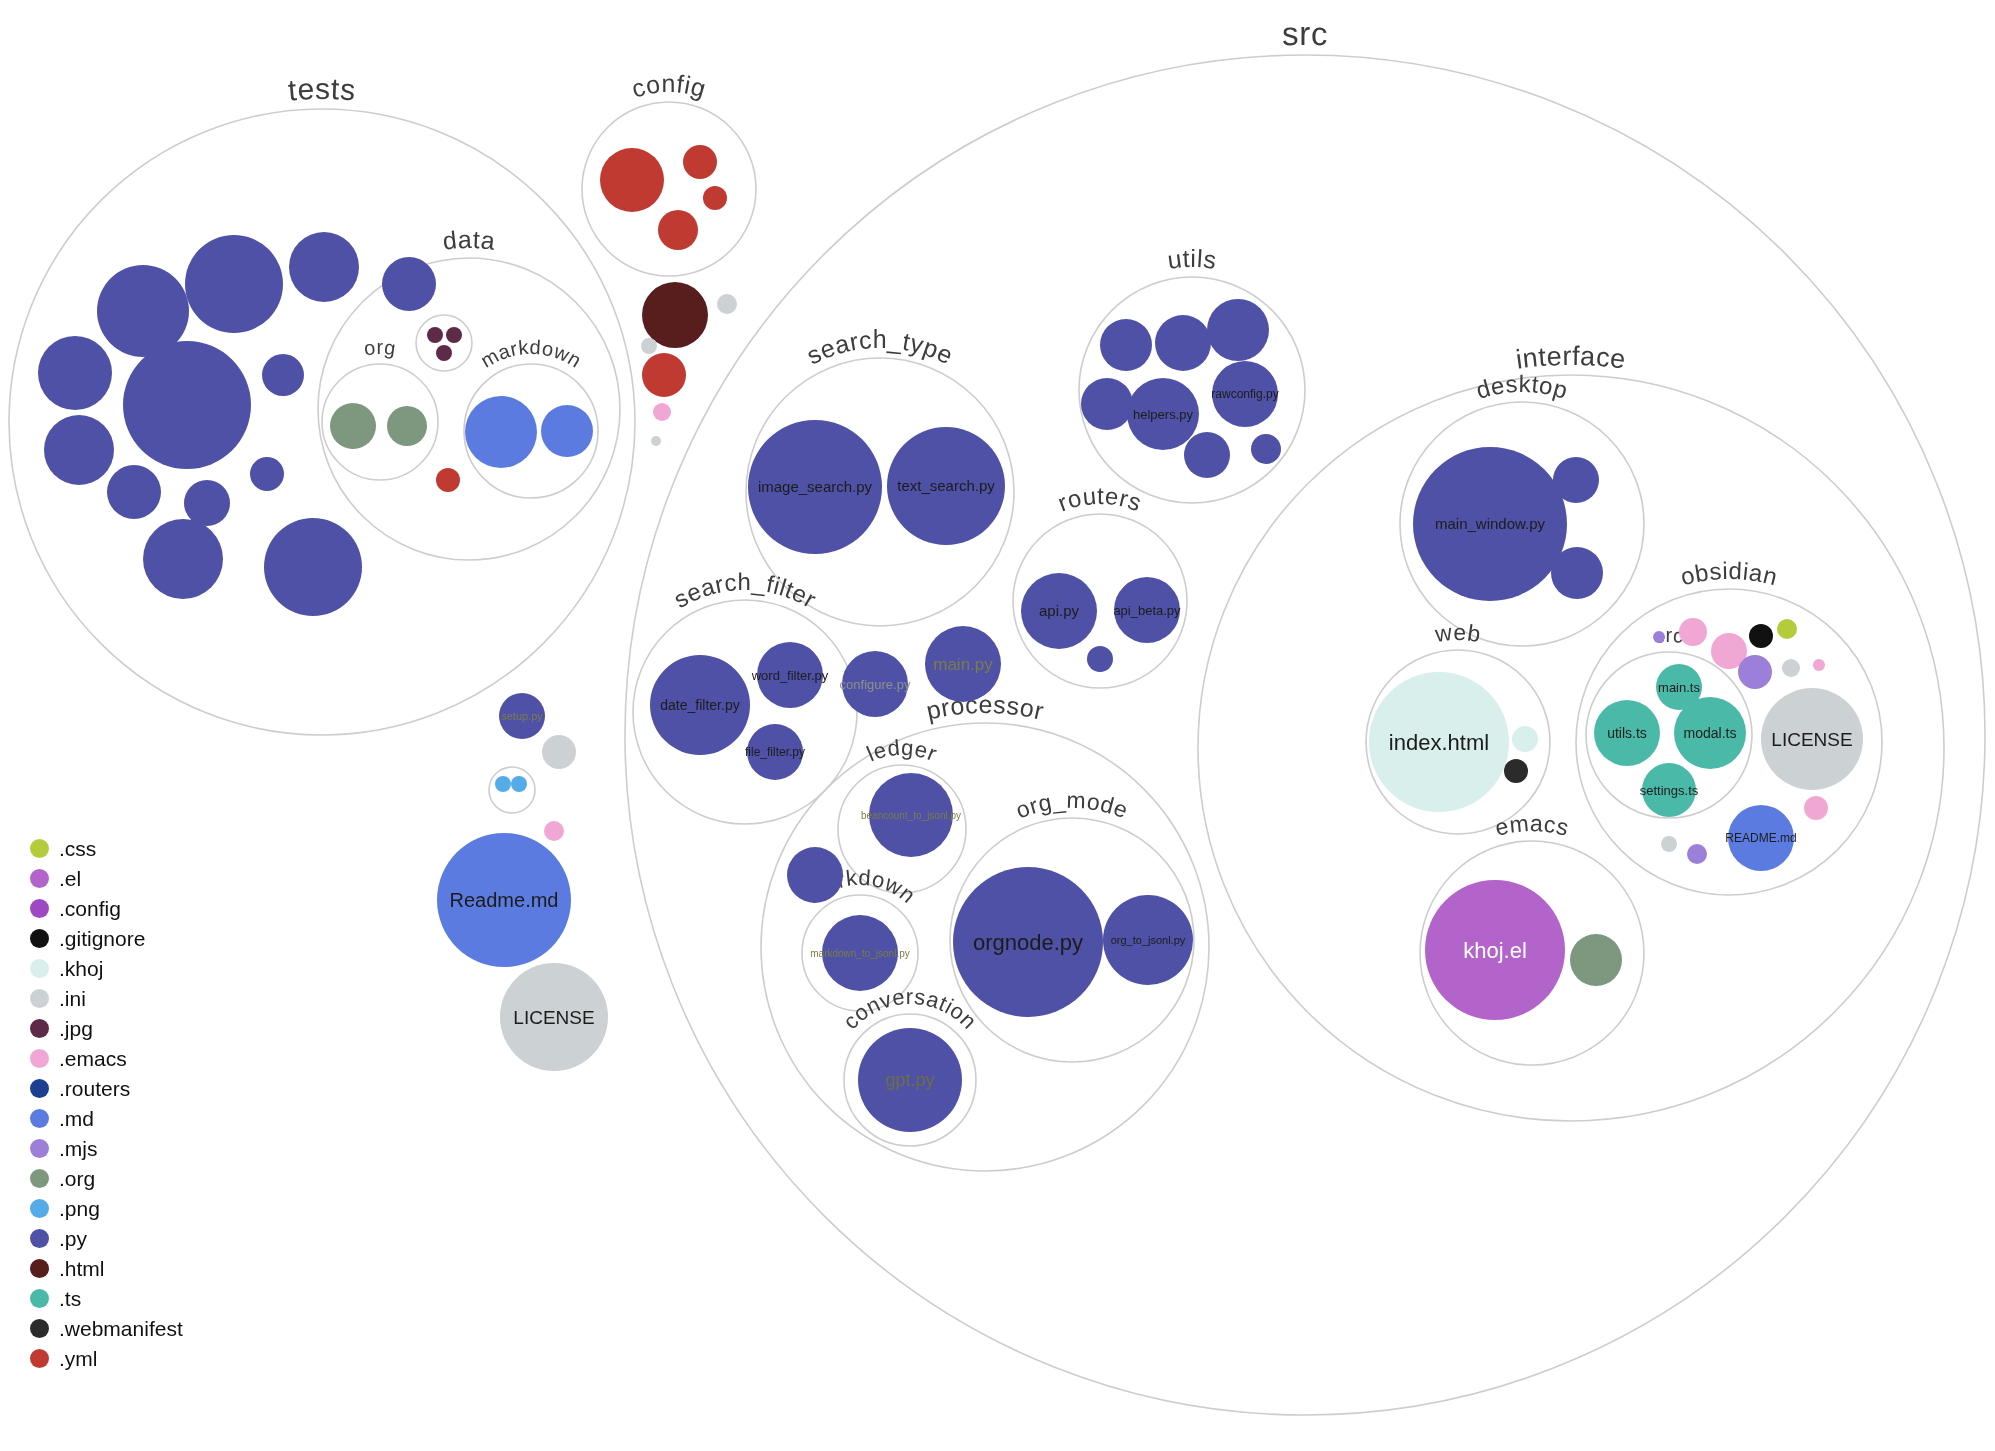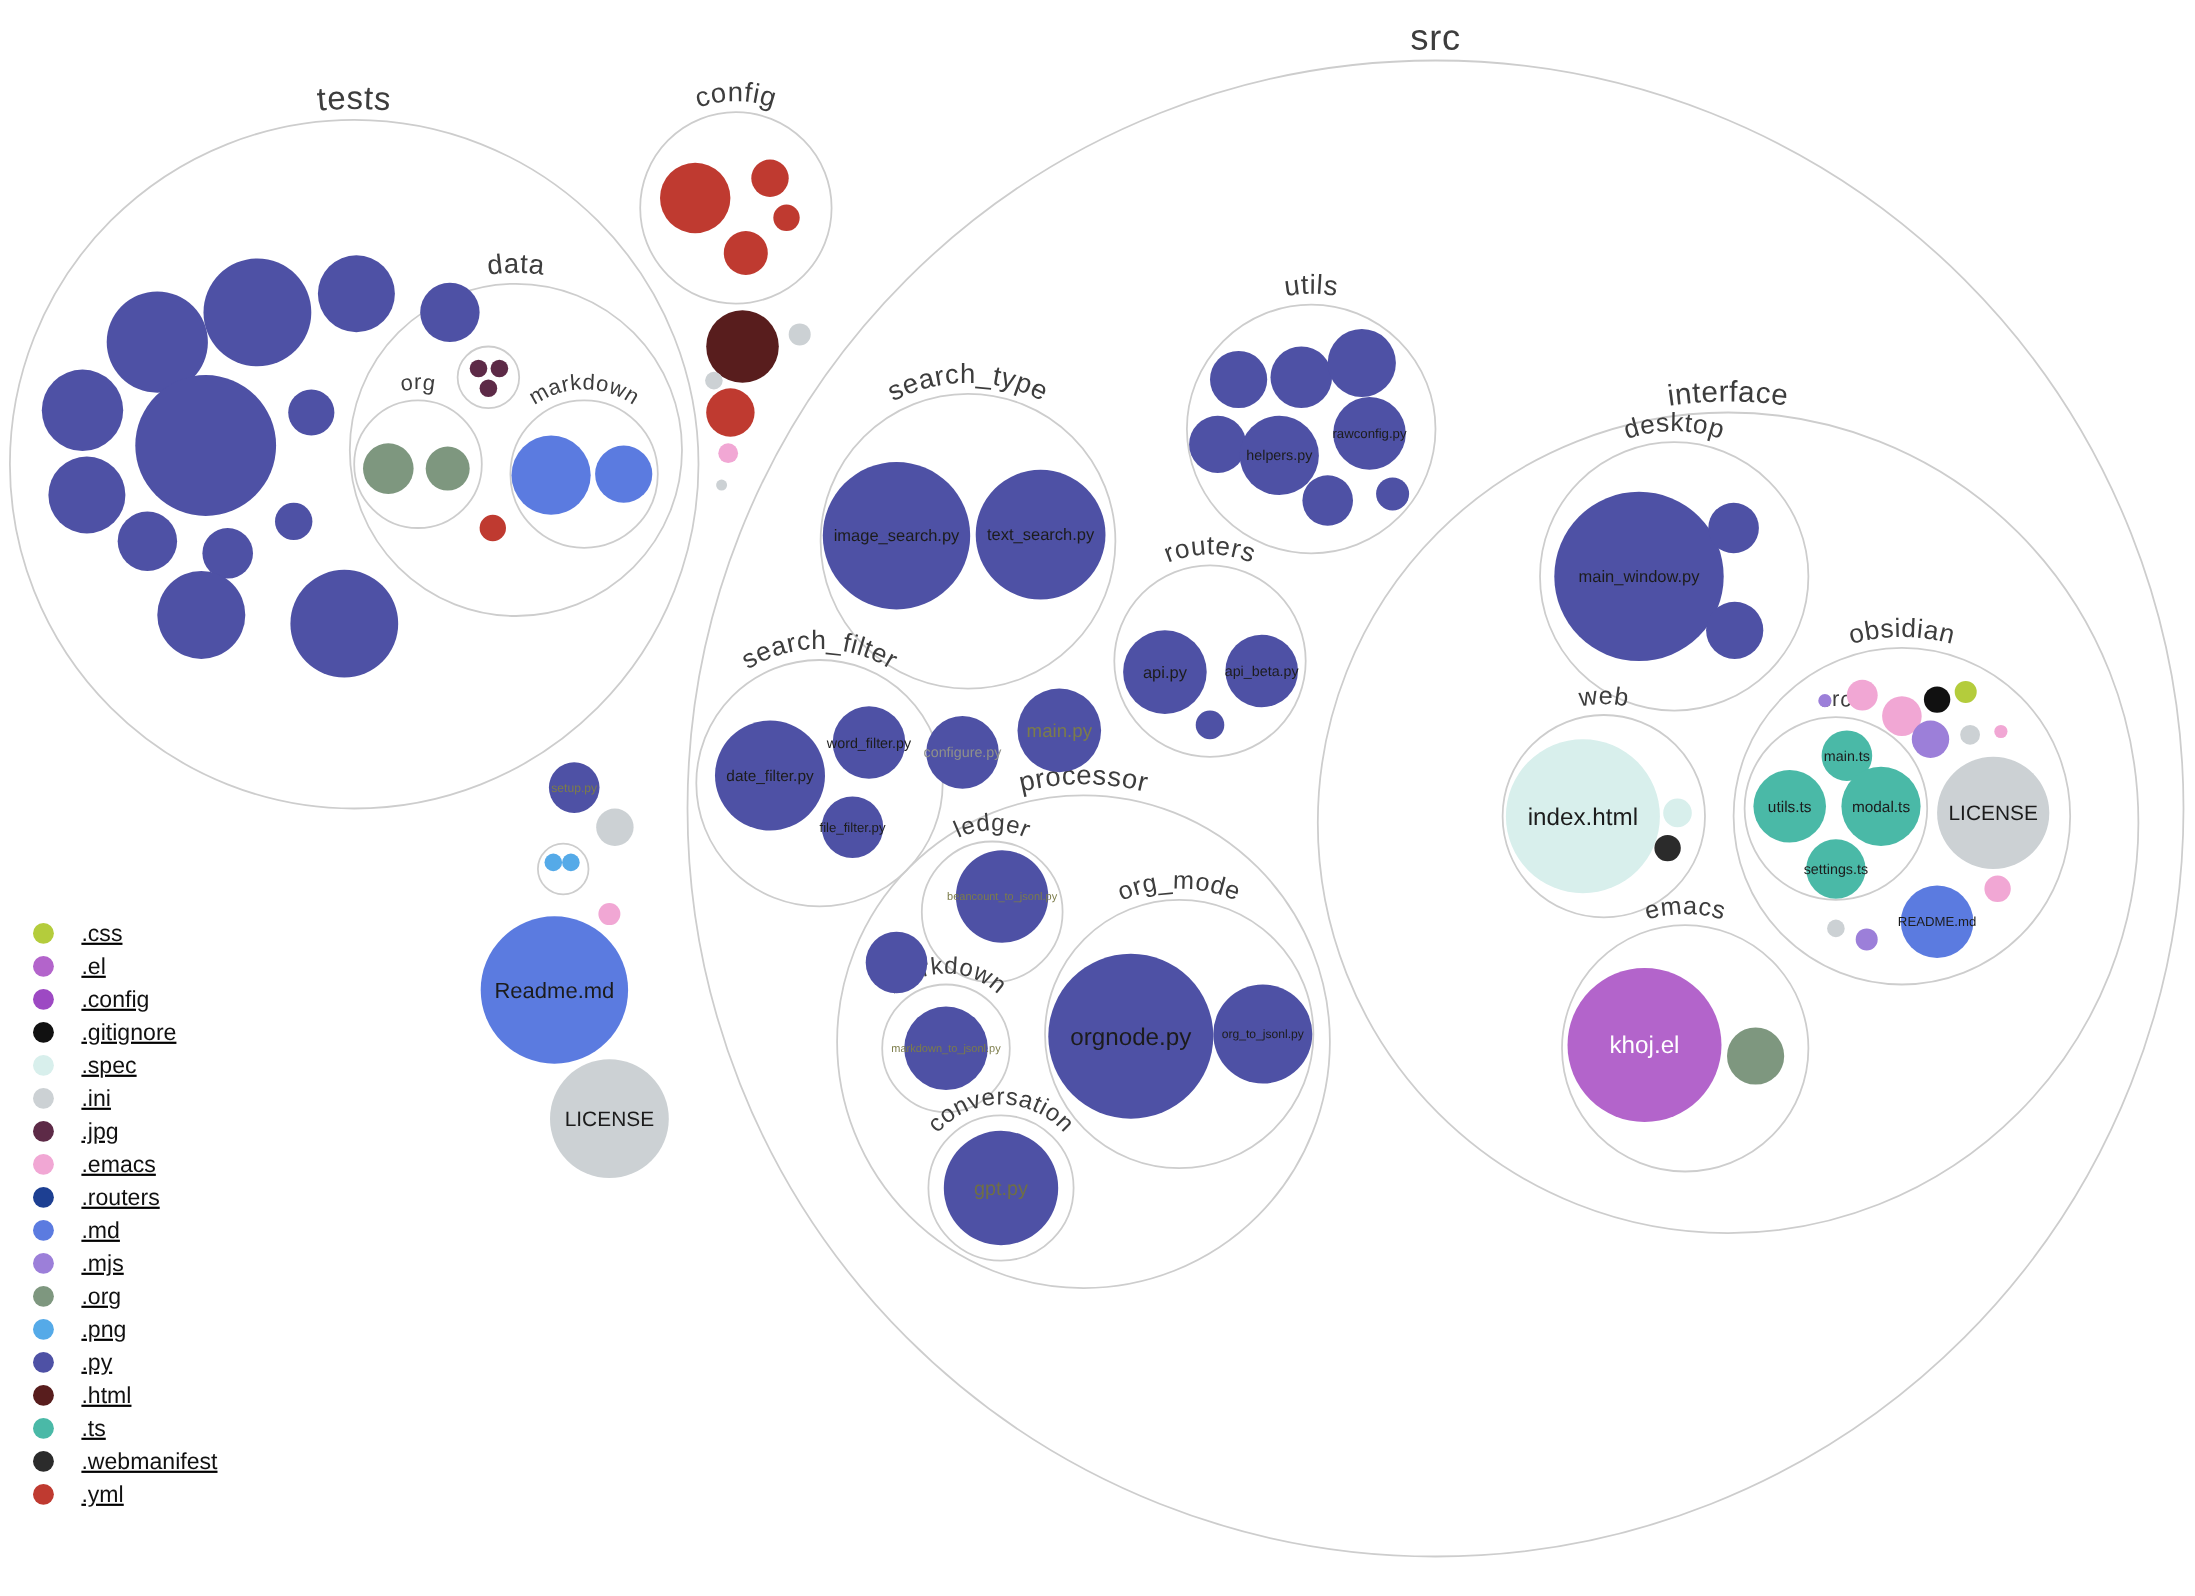--- a/index.html
+++ b/index.html
@@ -12,7 +12,7 @@
   .file-label{font-weight:400;}
   svg text{font-family:"Liberation Sans",sans-serif;}
   .legend{position:absolute;left:30px;top:833px;}
-  .legend-item{display:flex;align-items:center;height:30px;gap:25px;text-decoration:underline;}
+  .legend-item{display:flex;align-items:center;height:30px;gap:10px;}
   .legend-dot{width:19px;height:19px;border-radius:50%;flex:0 0 auto;}
   .legend-label{font-size:21px;color:#111111;line-height:1;}
 </style>

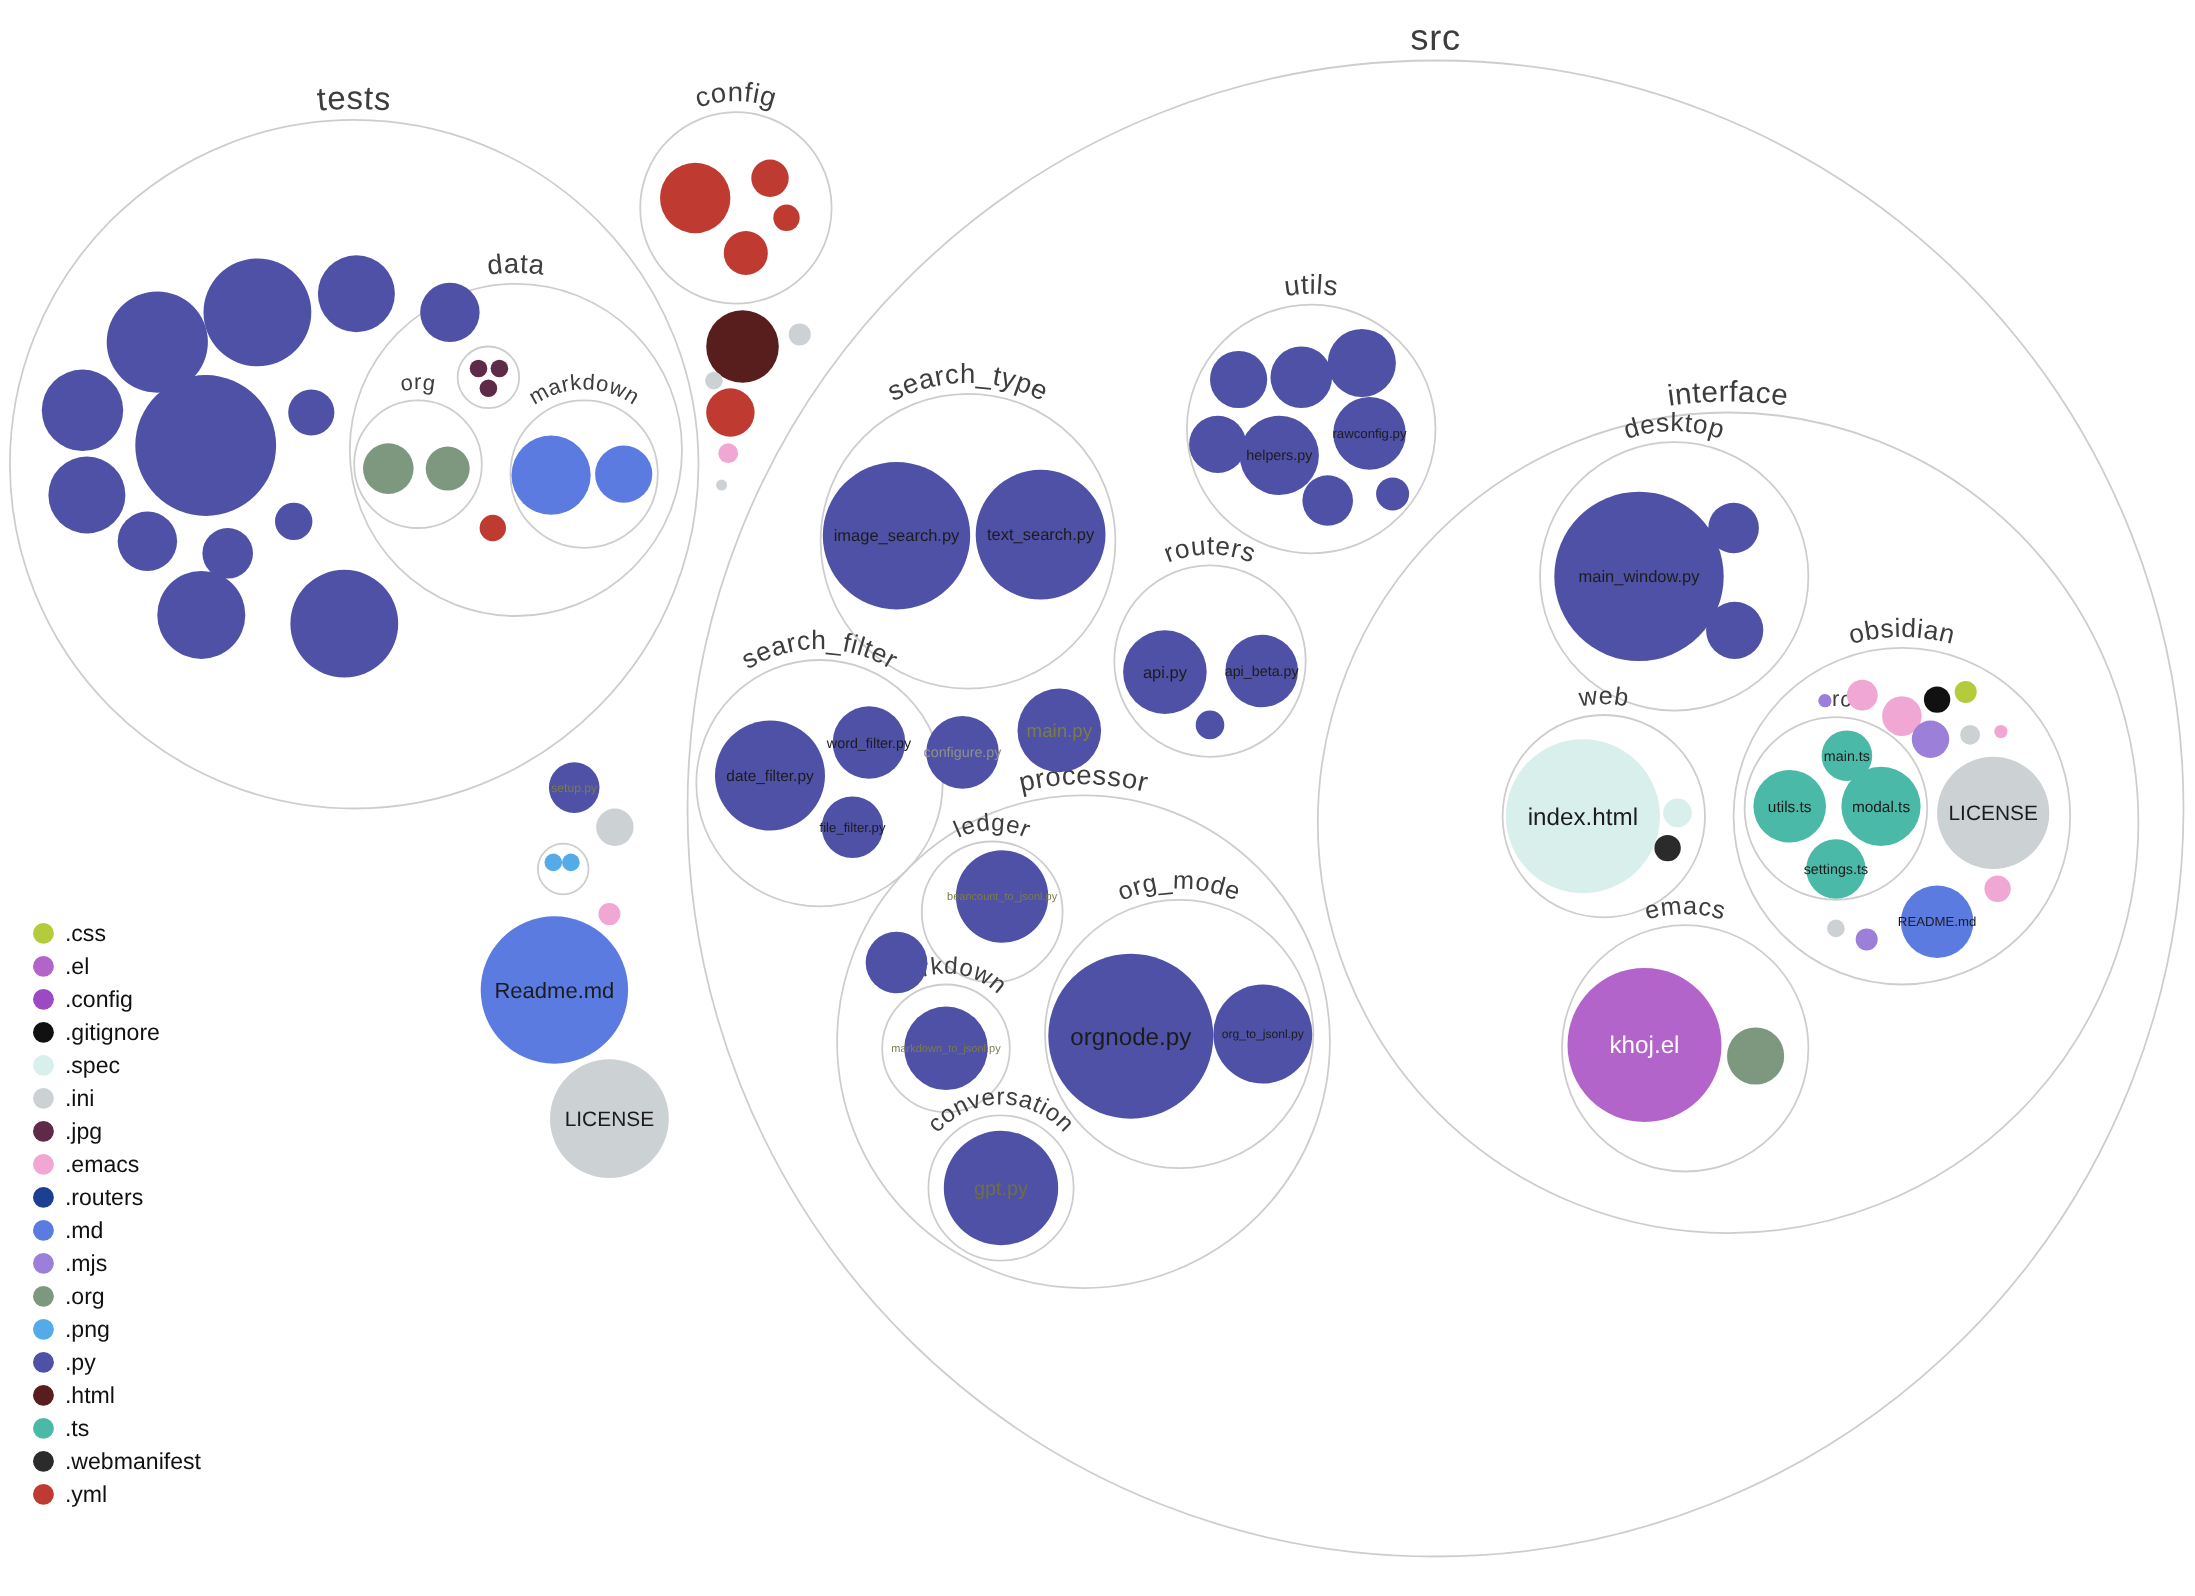--- a/index.html
+++ b/index.html
@@ -221,7 +221,7 @@
       </div>
       <div class="legend-item">
         <span class="legend-dot" style="background: rgb(216, 239, 236);"></span>
-        <span class="legend-label">.spec</span>
+        <span class="legend-label">.khoj</span>
       </div>
       <div class="legend-item">
         <span class="legend-dot" style="background: rgb(204, 209, 212);"></span>

